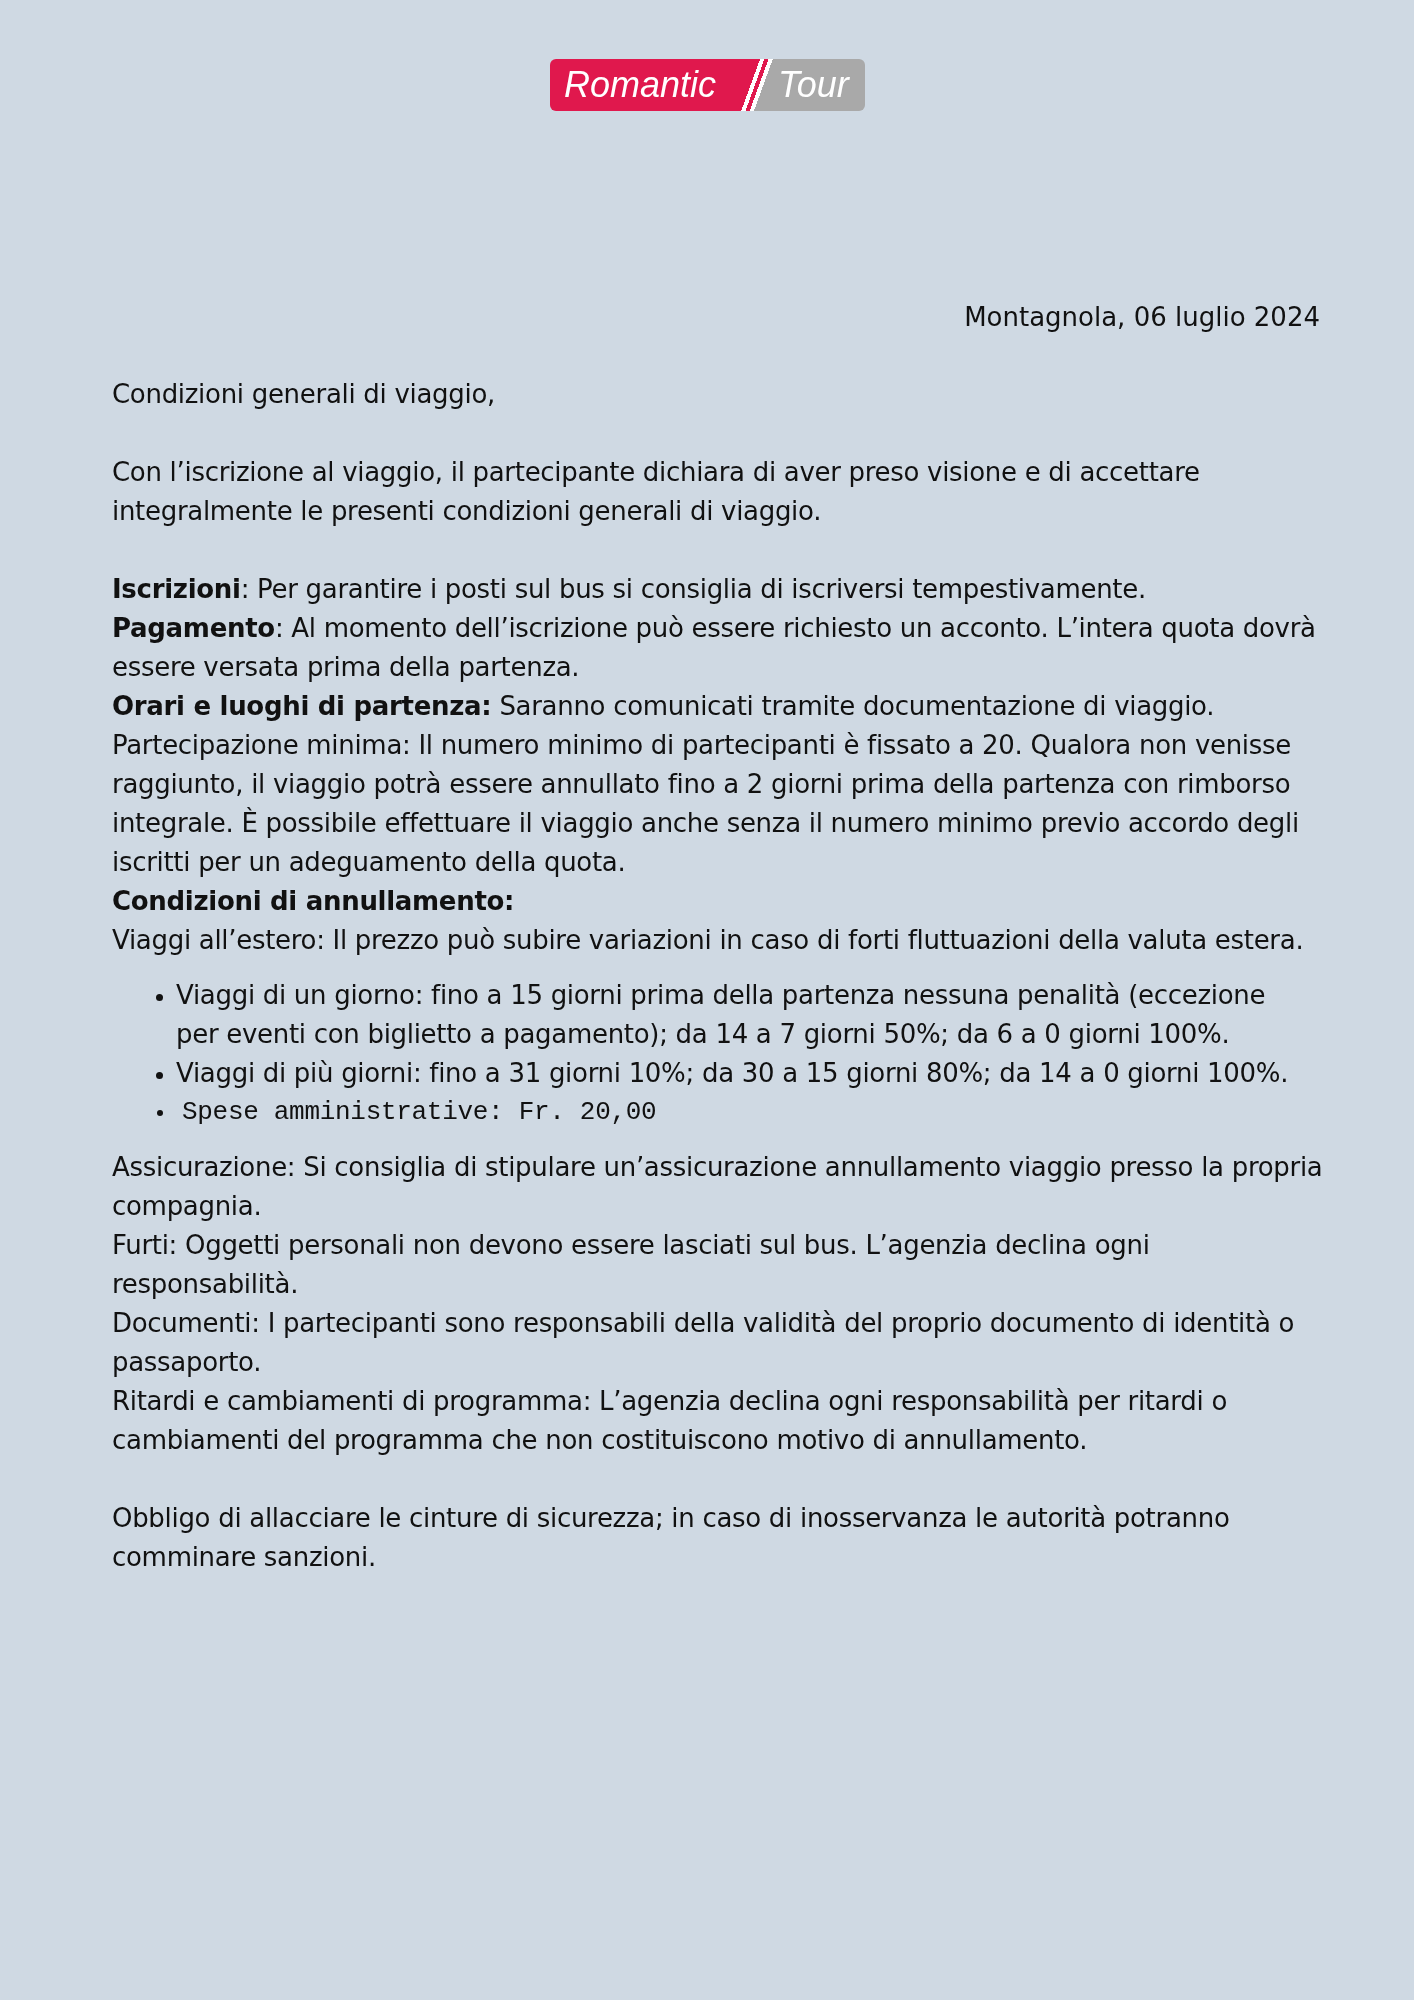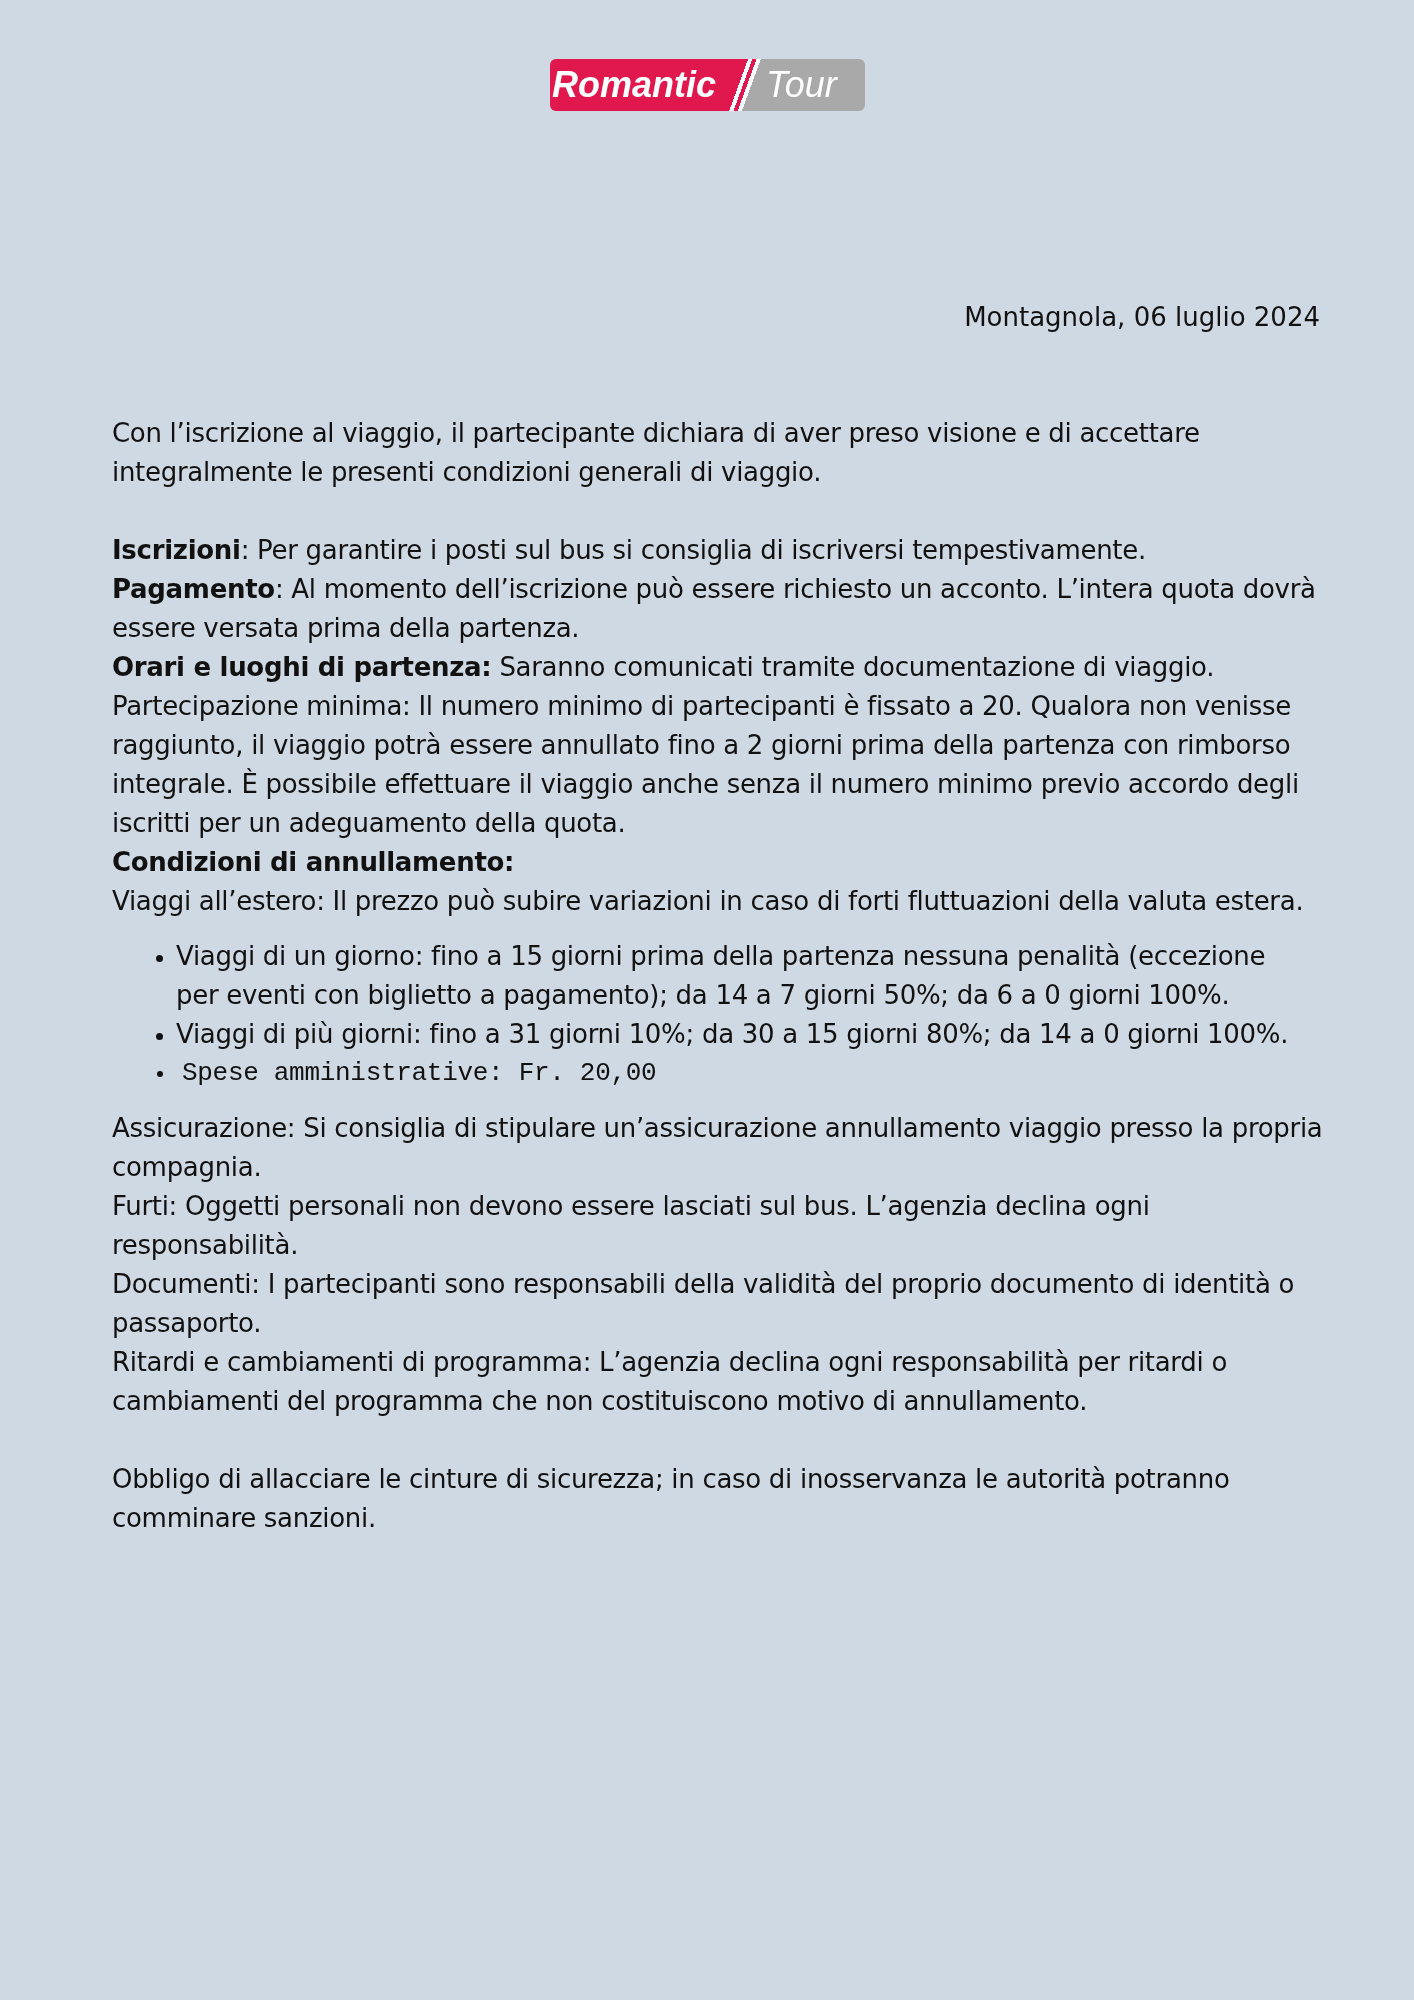--- a/index.html
+++ b/index.html
@@ -20,9 +20,9 @@
   .logo-red {
     background: #e0184d; color: #fff;
     font-family: "Liberation Sans", sans-serif;
-    font-weight: bold; font-style: italic;
+    font-weight: normal; font-style: italic;
     font-size: 36px; line-height: 52px;
-    padding: 0 6px 0 2px;
+    padding: 0 6px 0 14px;
     flex: 0 0 auto; width: 170px;
     position: relative;
   }

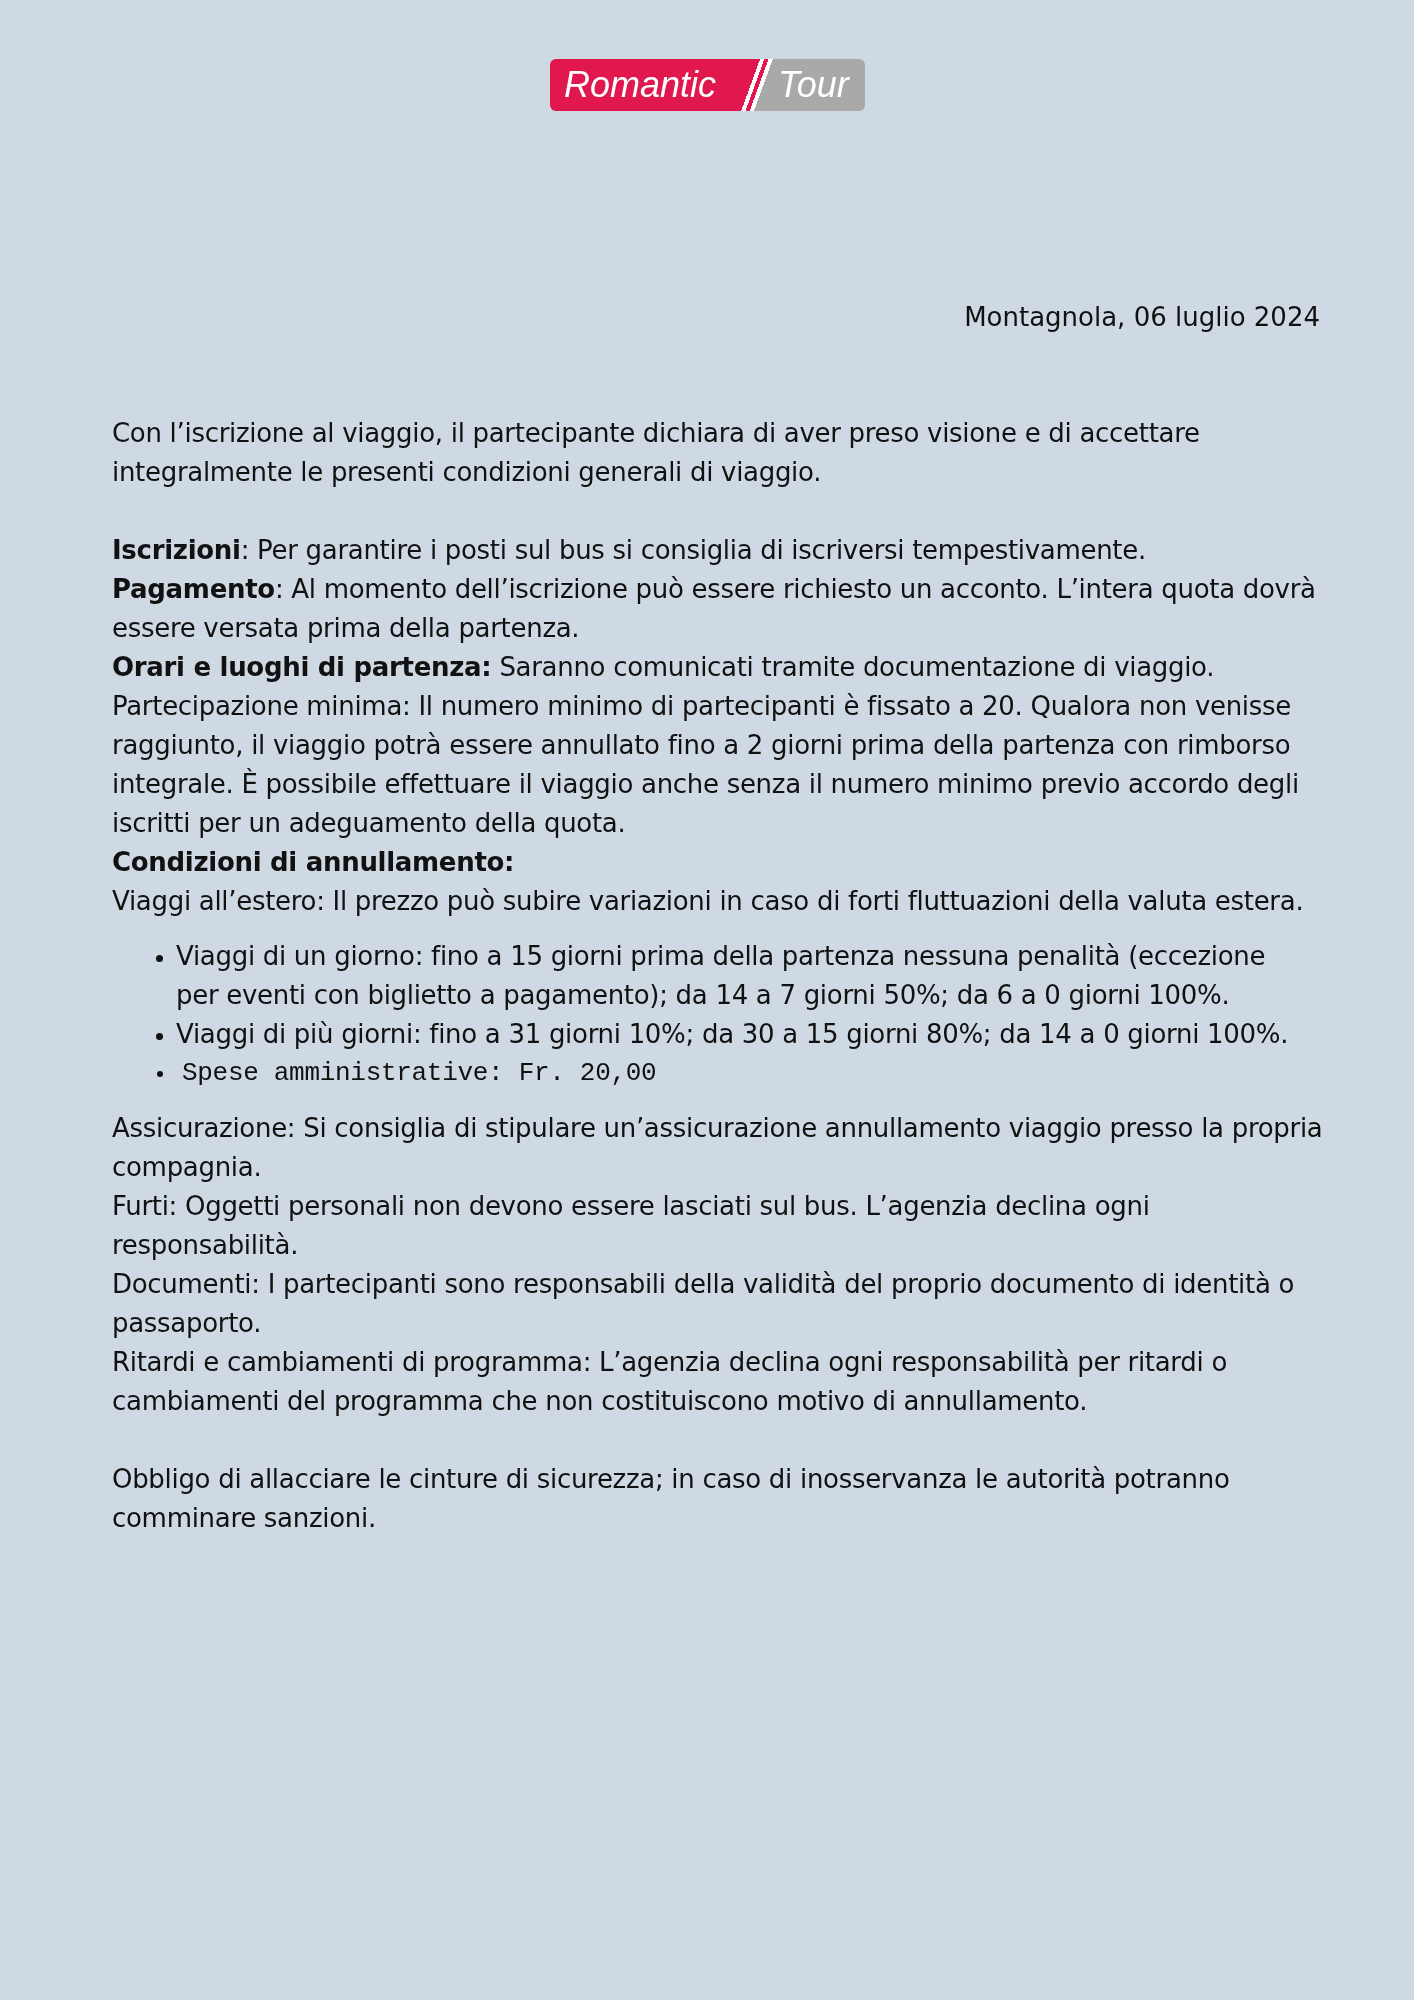--- a/index.html
+++ b/index.html
@@ -66,6 +66,7 @@
 <div class="date">Montagnola, 06 luglio 2024</div>
 
 <div class="content">
+  <p>Condizioni generali di viaggio,</p>
   <div class="gap"></div>
   <p>Con l’iscrizione al viaggio, il partecipante dichiara di aver preso visione e di accettare integralmente le presenti condizioni generali di viaggio.</p>
   <div class="gap"></div>

